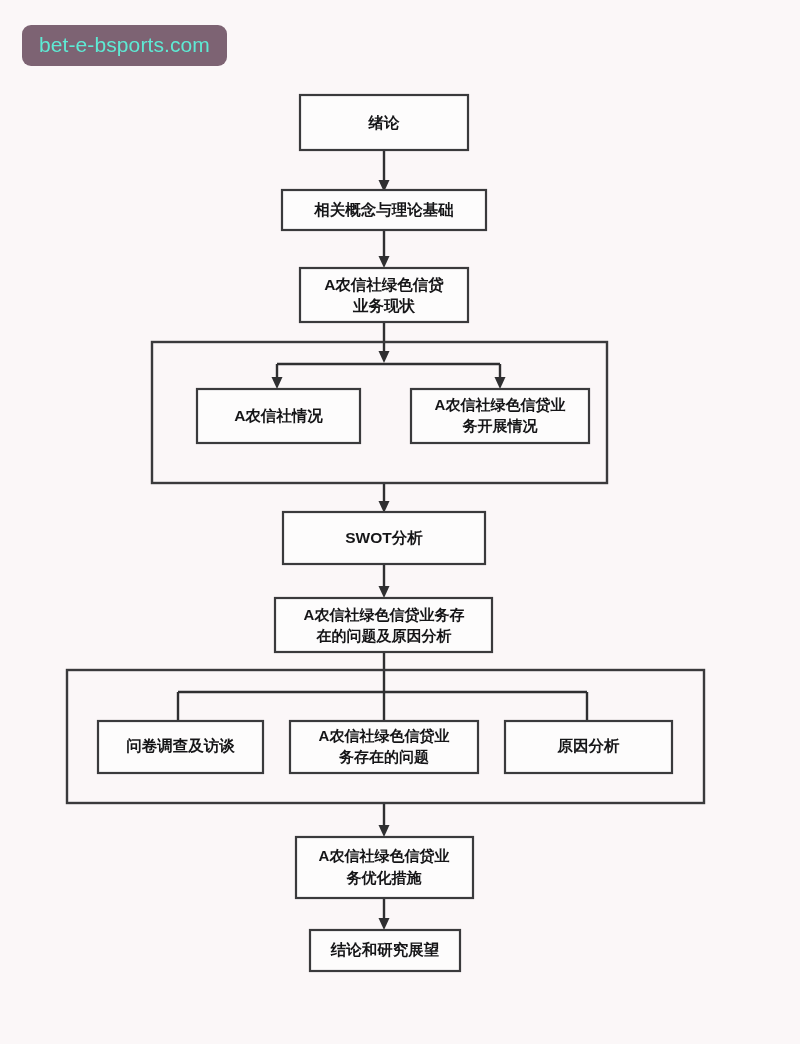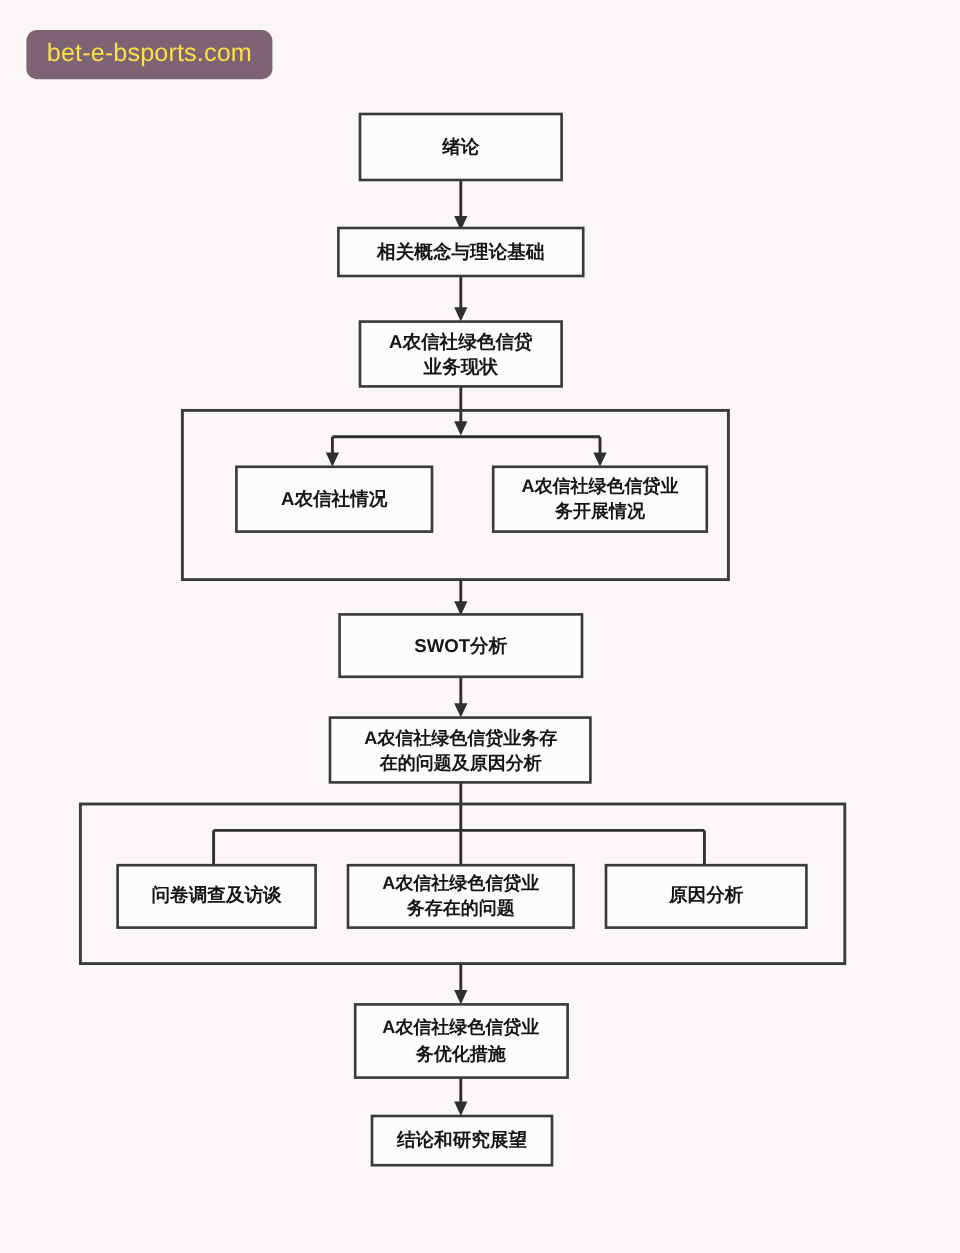--- a/index.html
+++ b/index.html
@@ -24,7 +24,7 @@
     left: 22px;
     top: 25px;
     background: #7d6373;
-    color: #fde047;
+    color: #5eead4;
     border-radius: 9px;
     padding: 9px 17px 11px 17px;
     font-size: 21px;

